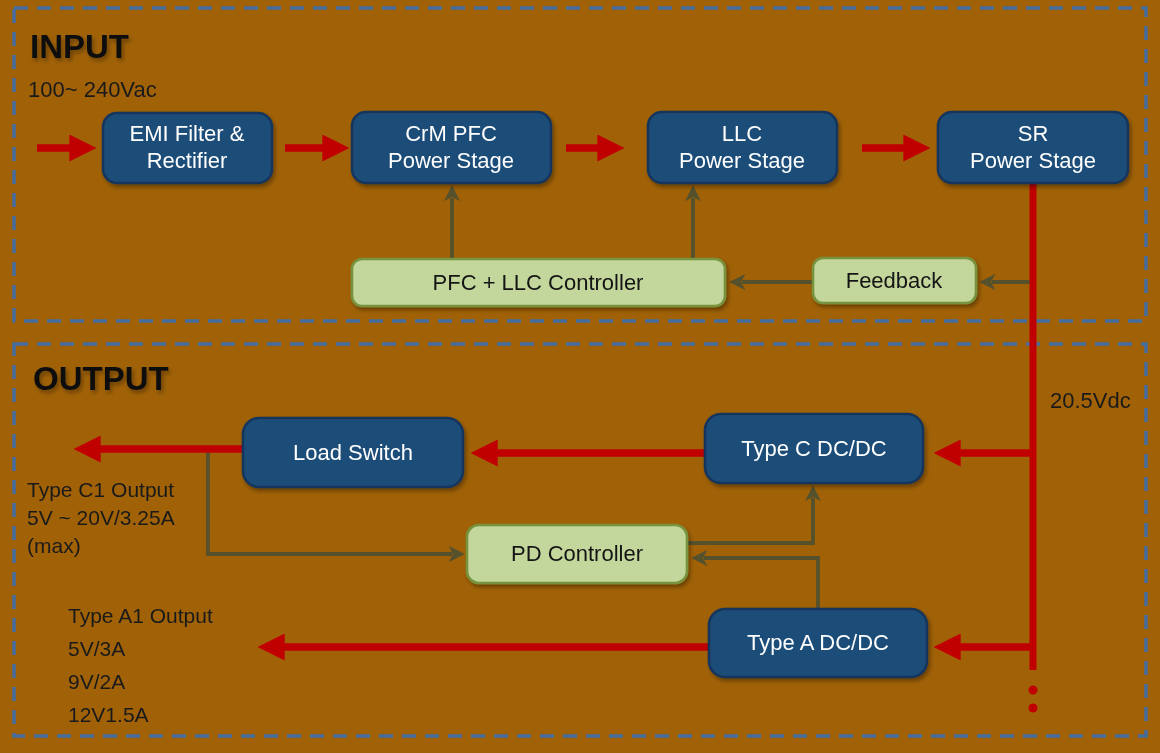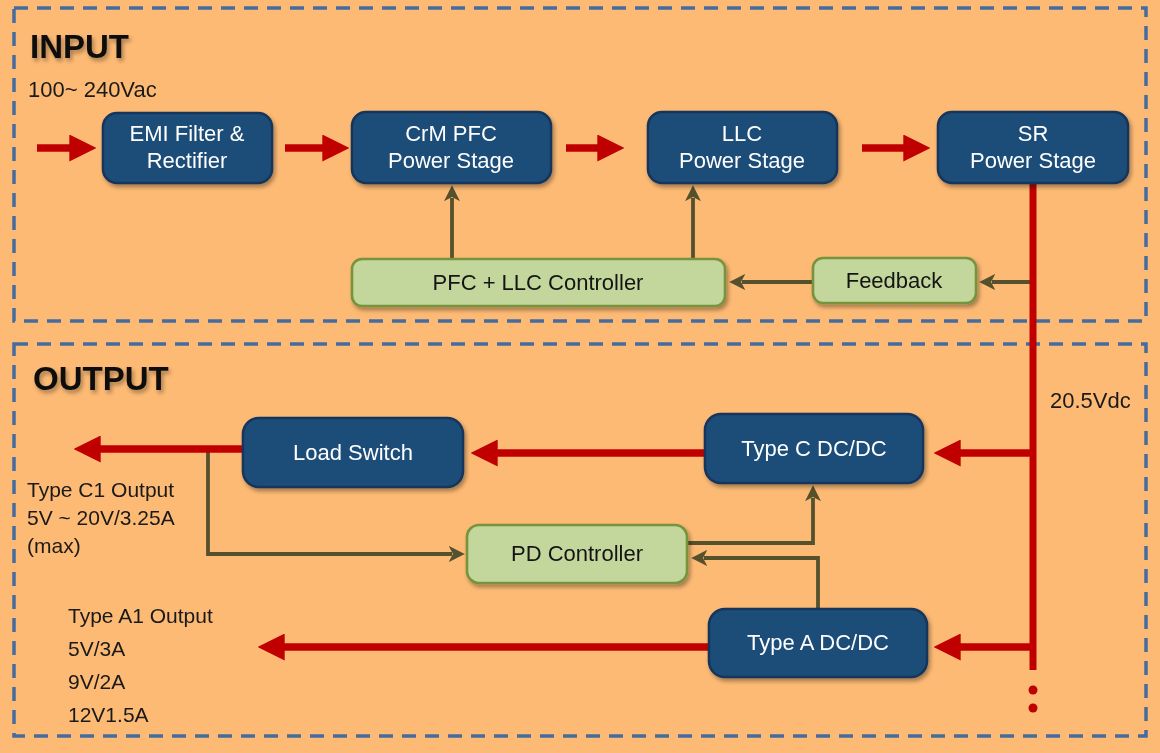--- a/index.html
+++ b/index.html
@@ -3,7 +3,7 @@
 <meta charset="utf-8">
 <style>
   html,body{margin:0;padding:0;background:#fff;}
-  .stage{position:relative;width:1160px;height:753px;background:#fdba74;
+  .stage{position:relative;width:1160px;height:753px;background:#a16207;
          font-family:"Liberation Sans", sans-serif;}
   svg{display:block;}
 

